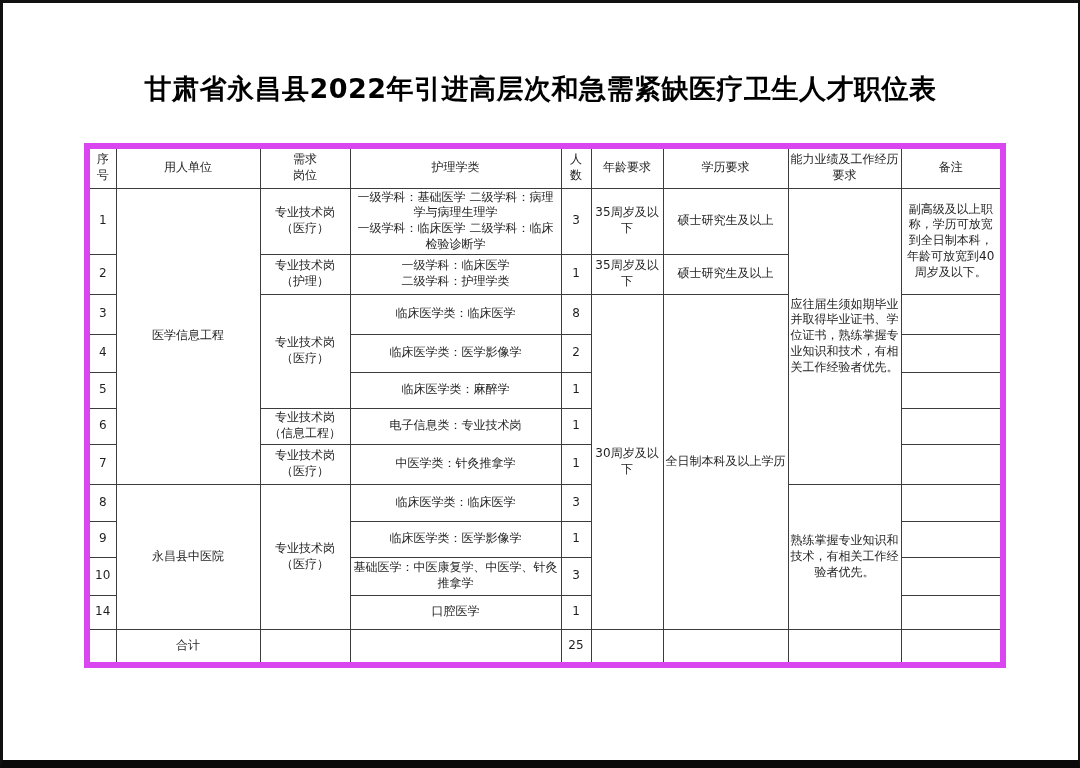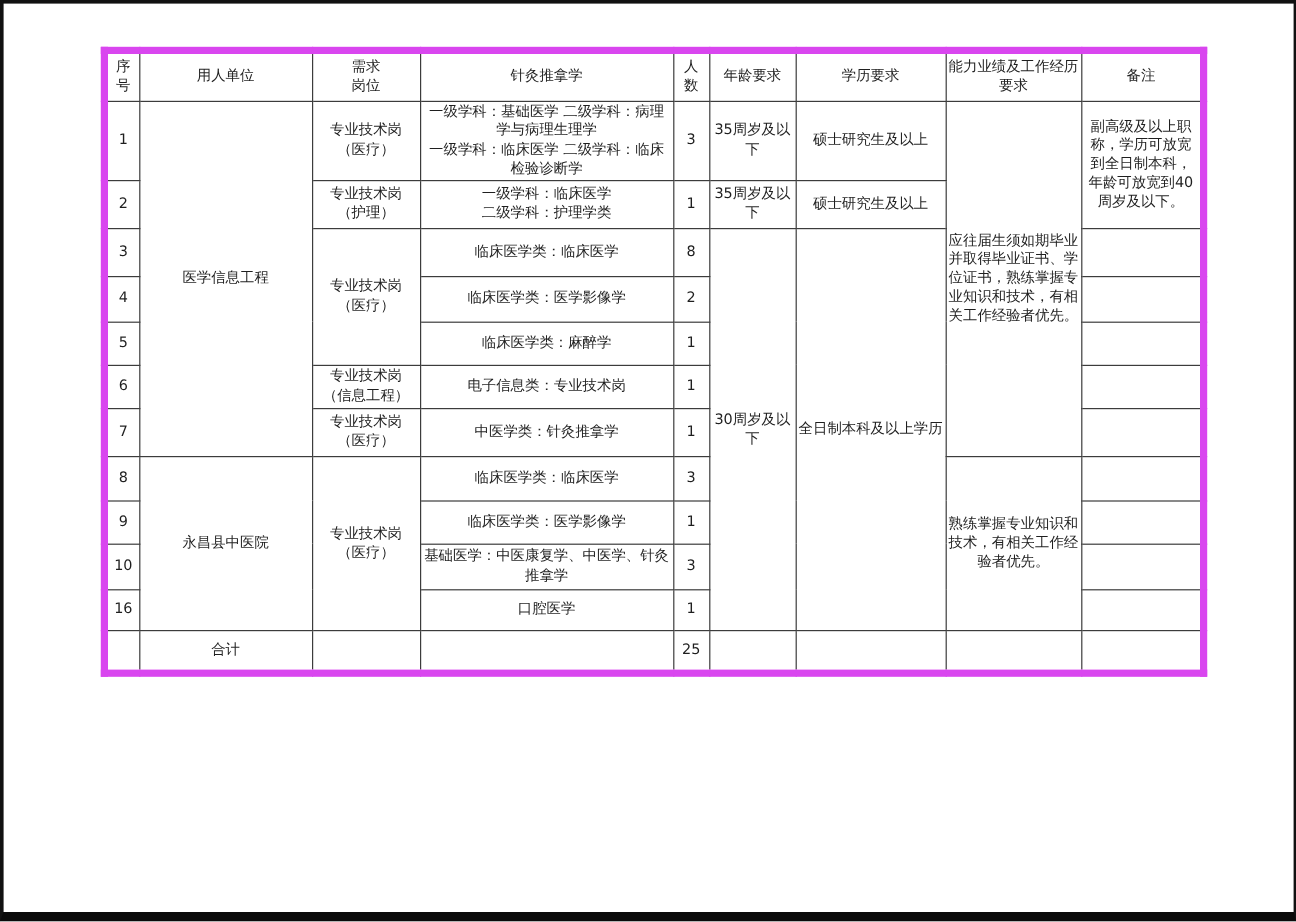--- a/index.html
+++ b/index.html
@@ -51,6 +51,7 @@
 
 <div class="page">
 
+  <h1 class="title">甘肃省永昌县2022年引进高层次和急需紧缺医疗卫生人才职位表</h1>
 
   <table class="jobs">
     <colgroup>

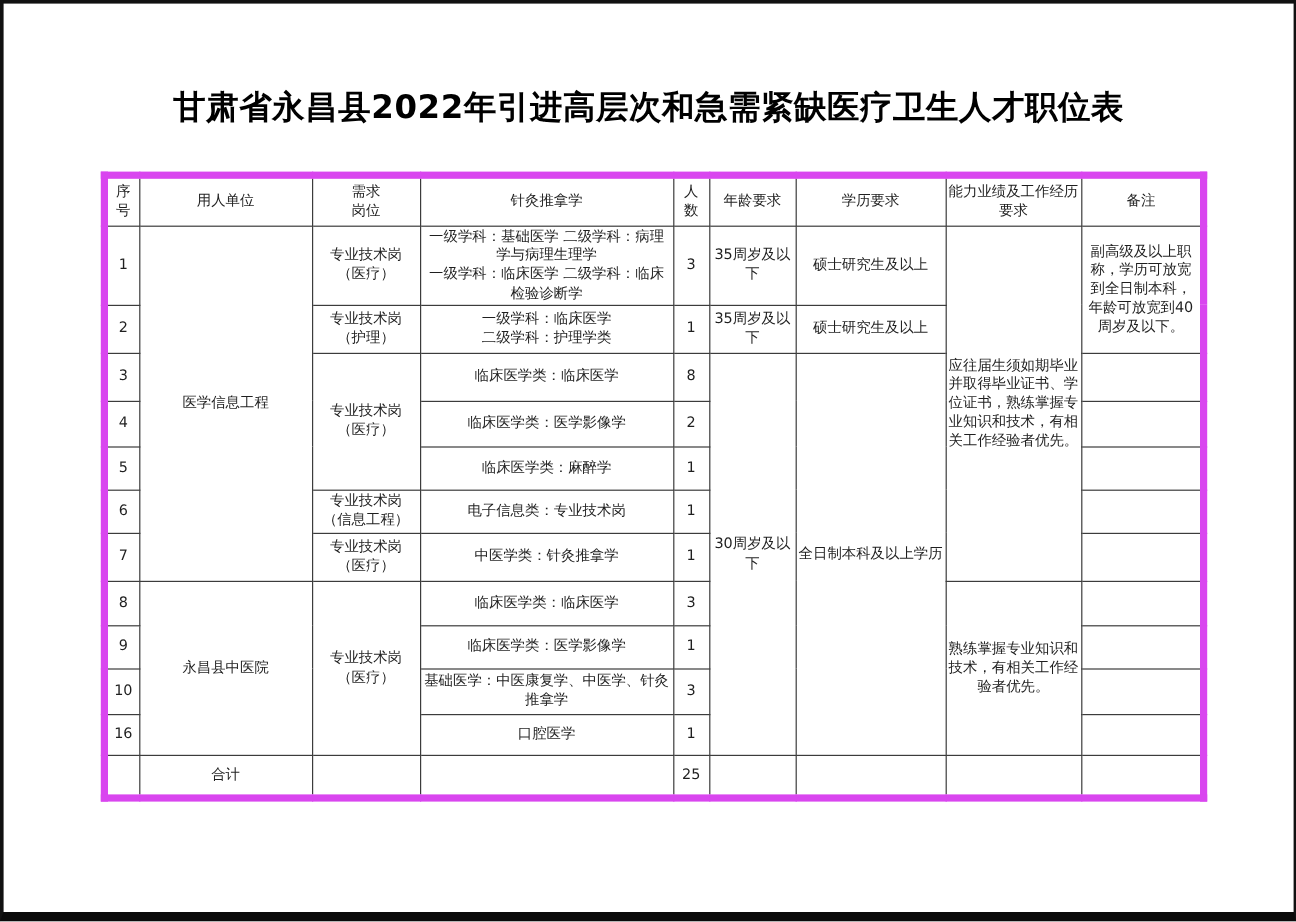--- a/index.html
+++ b/index.html
@@ -72,7 +72,7 @@
       <th>用人单位</th>
       <th>需求
 岗位</th>
-      <th>针灸推拿学</th>
+      <th>护理学类</th>
       <th>人
 数</th>
       <th>年龄要求</th>

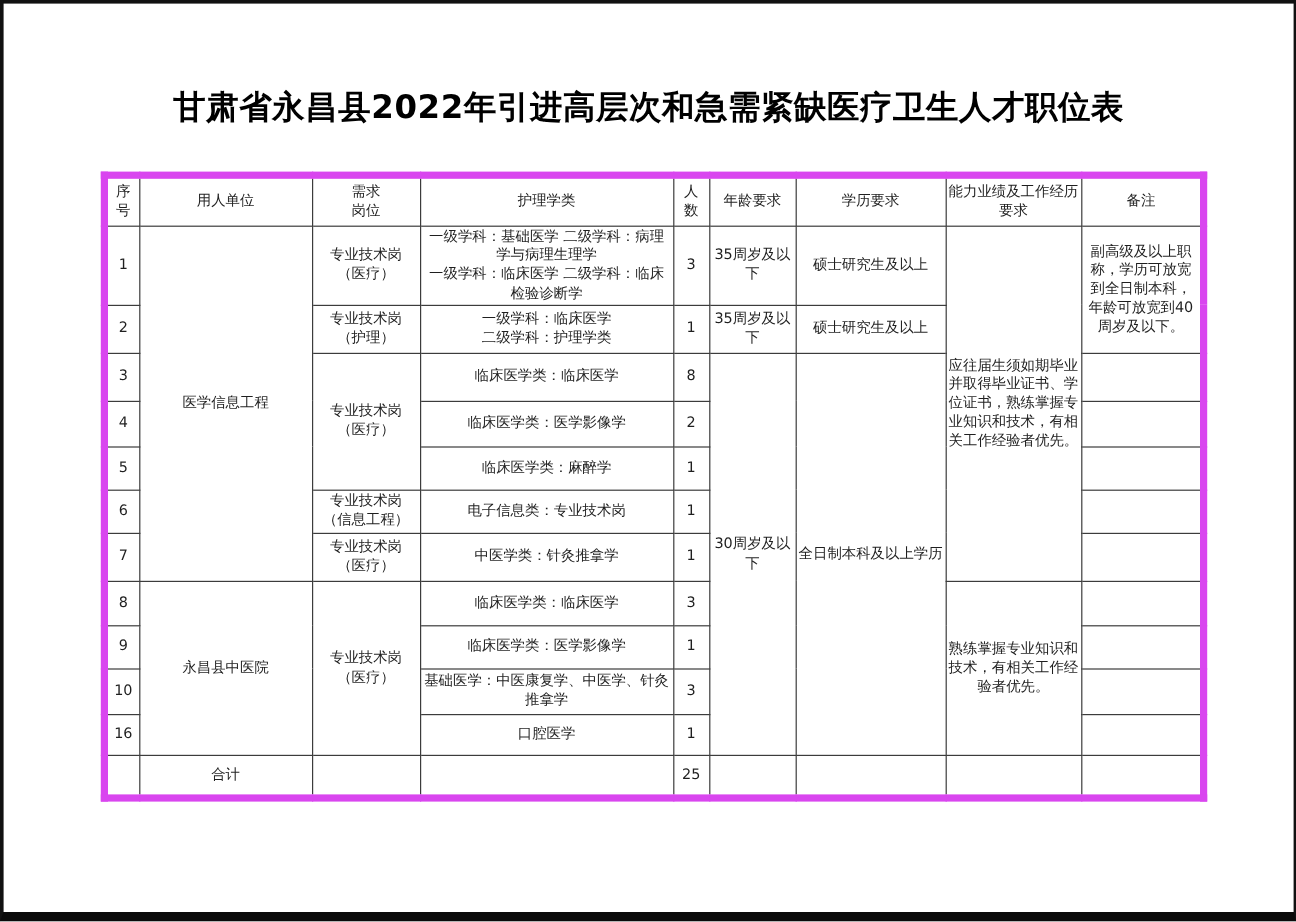--- a/index.html
+++ b/index.html
@@ -175,7 +175,7 @@
     </tr>
 
     <tr style="height:34px">
-      <td>16</td>
+      <td>14</td>
       <td>口腔医学</td>
       <td>1</td>
       <td></td>

